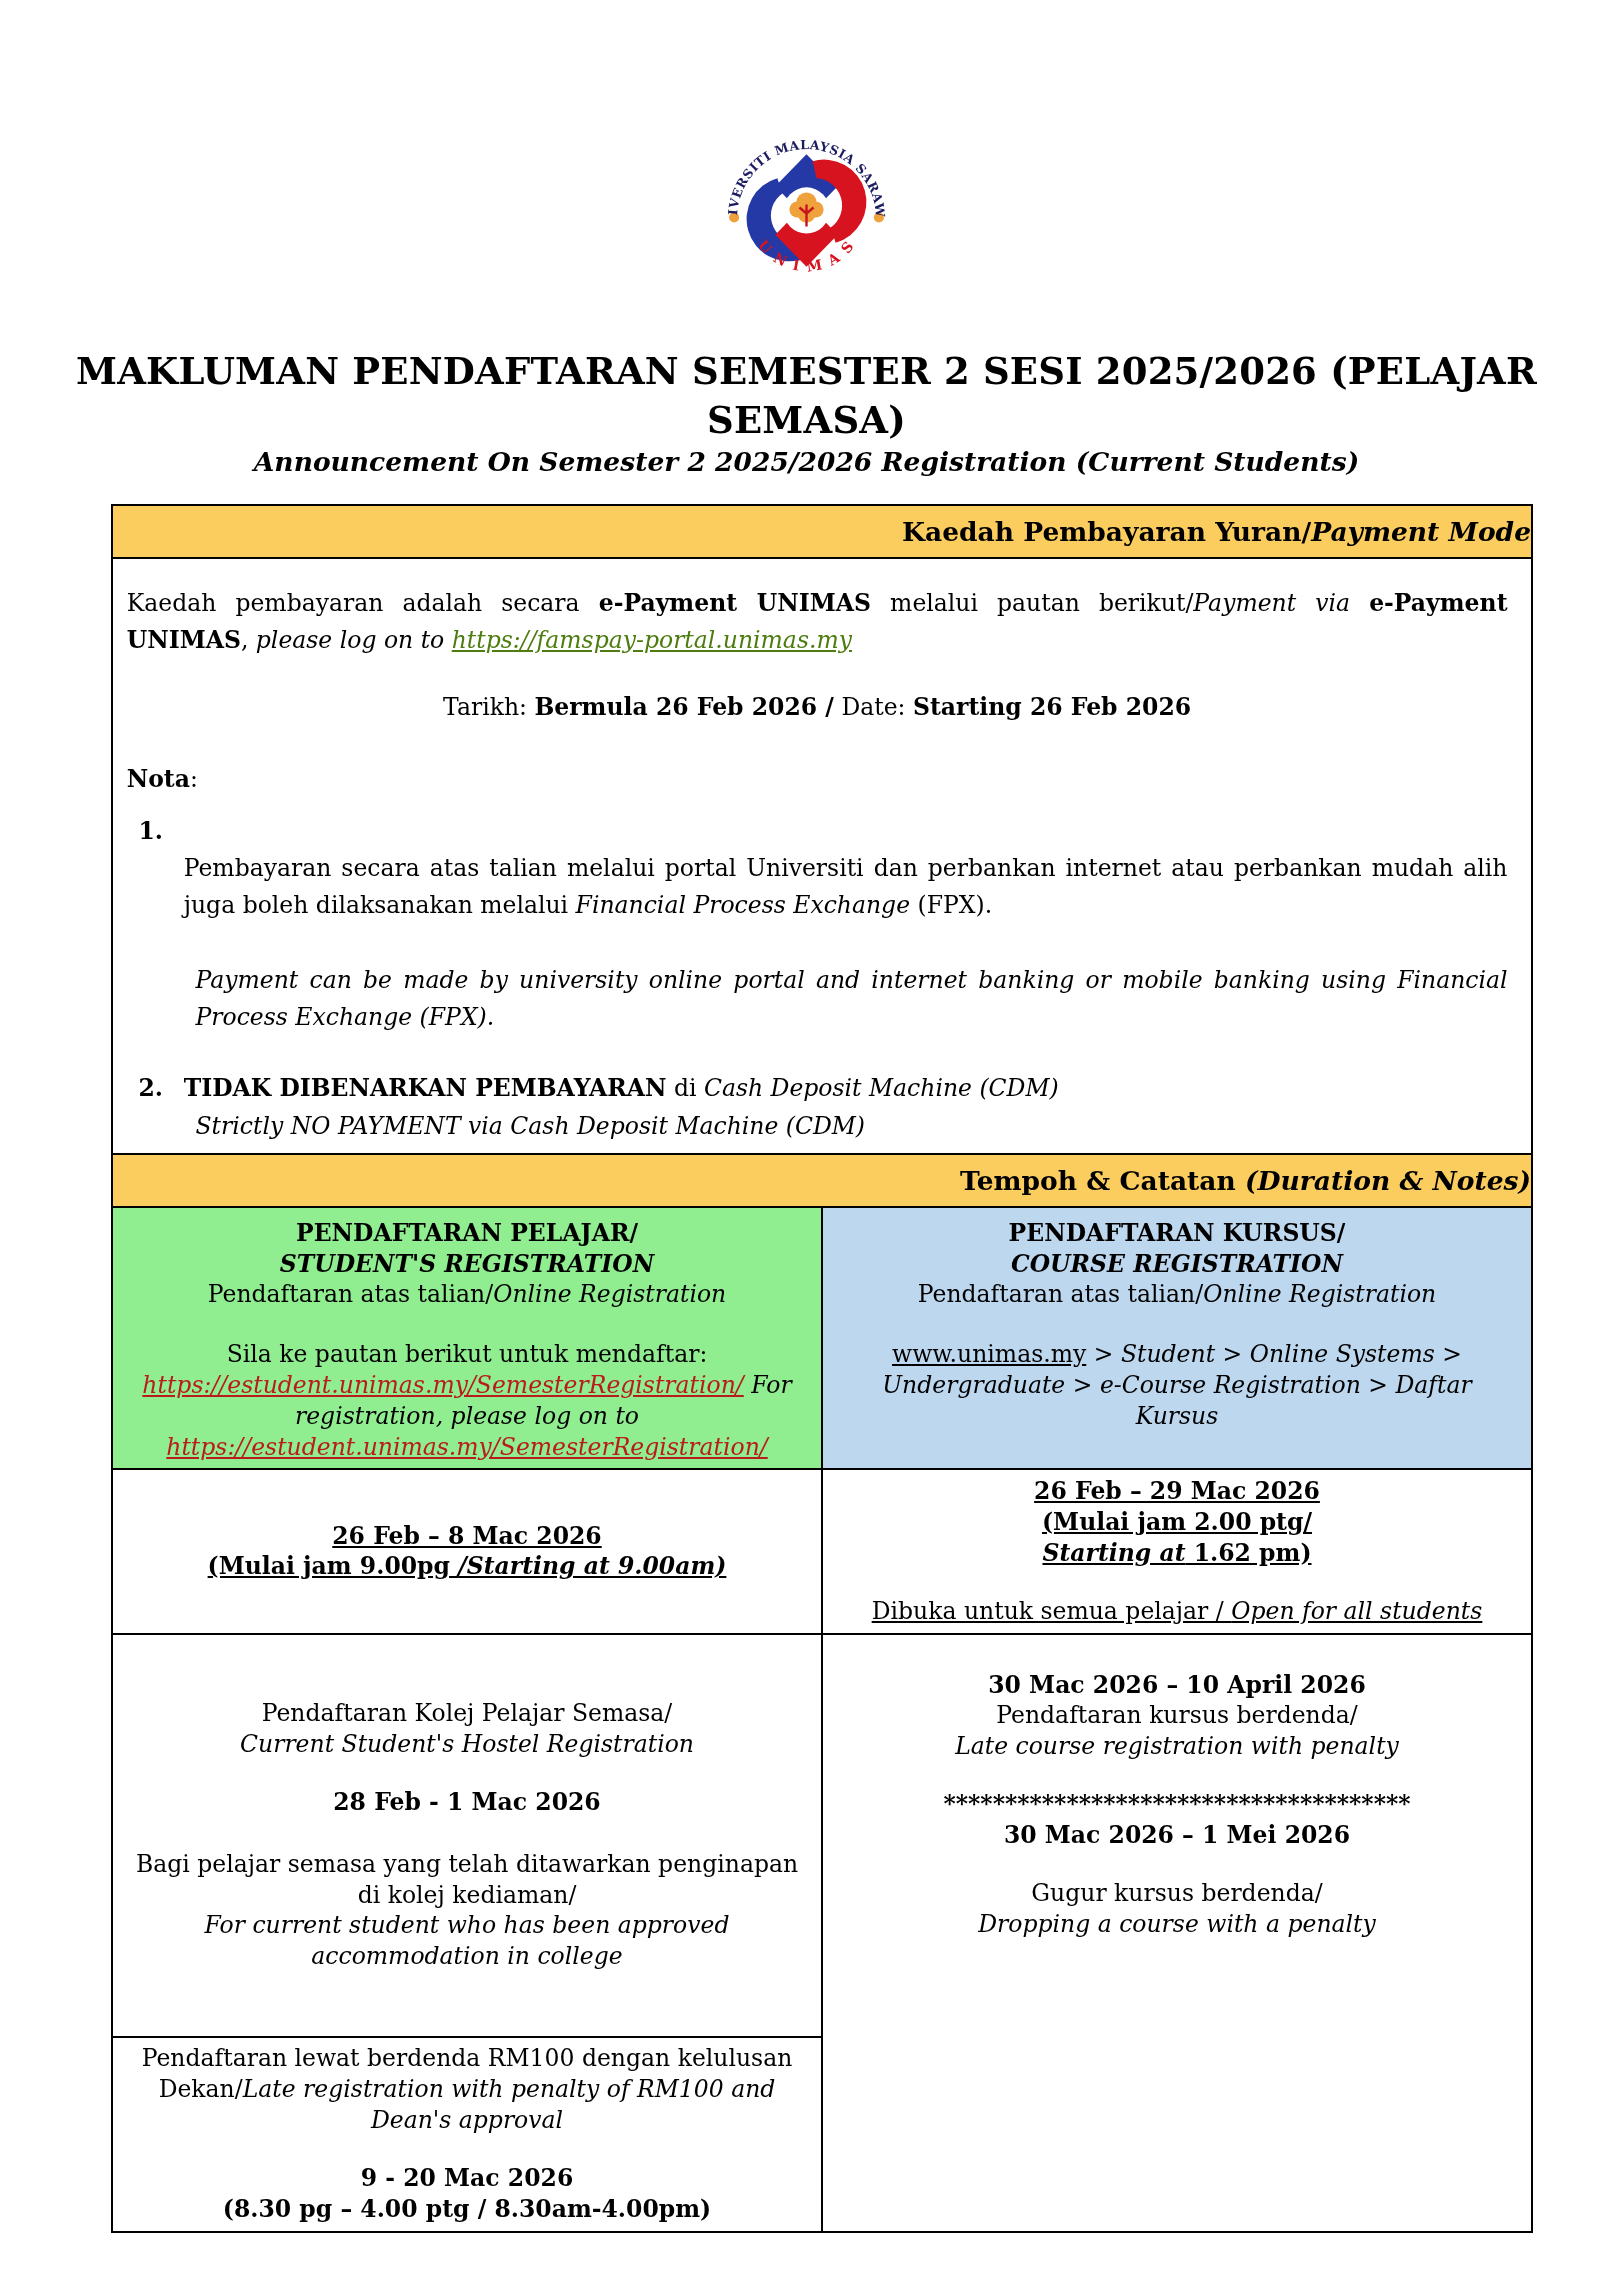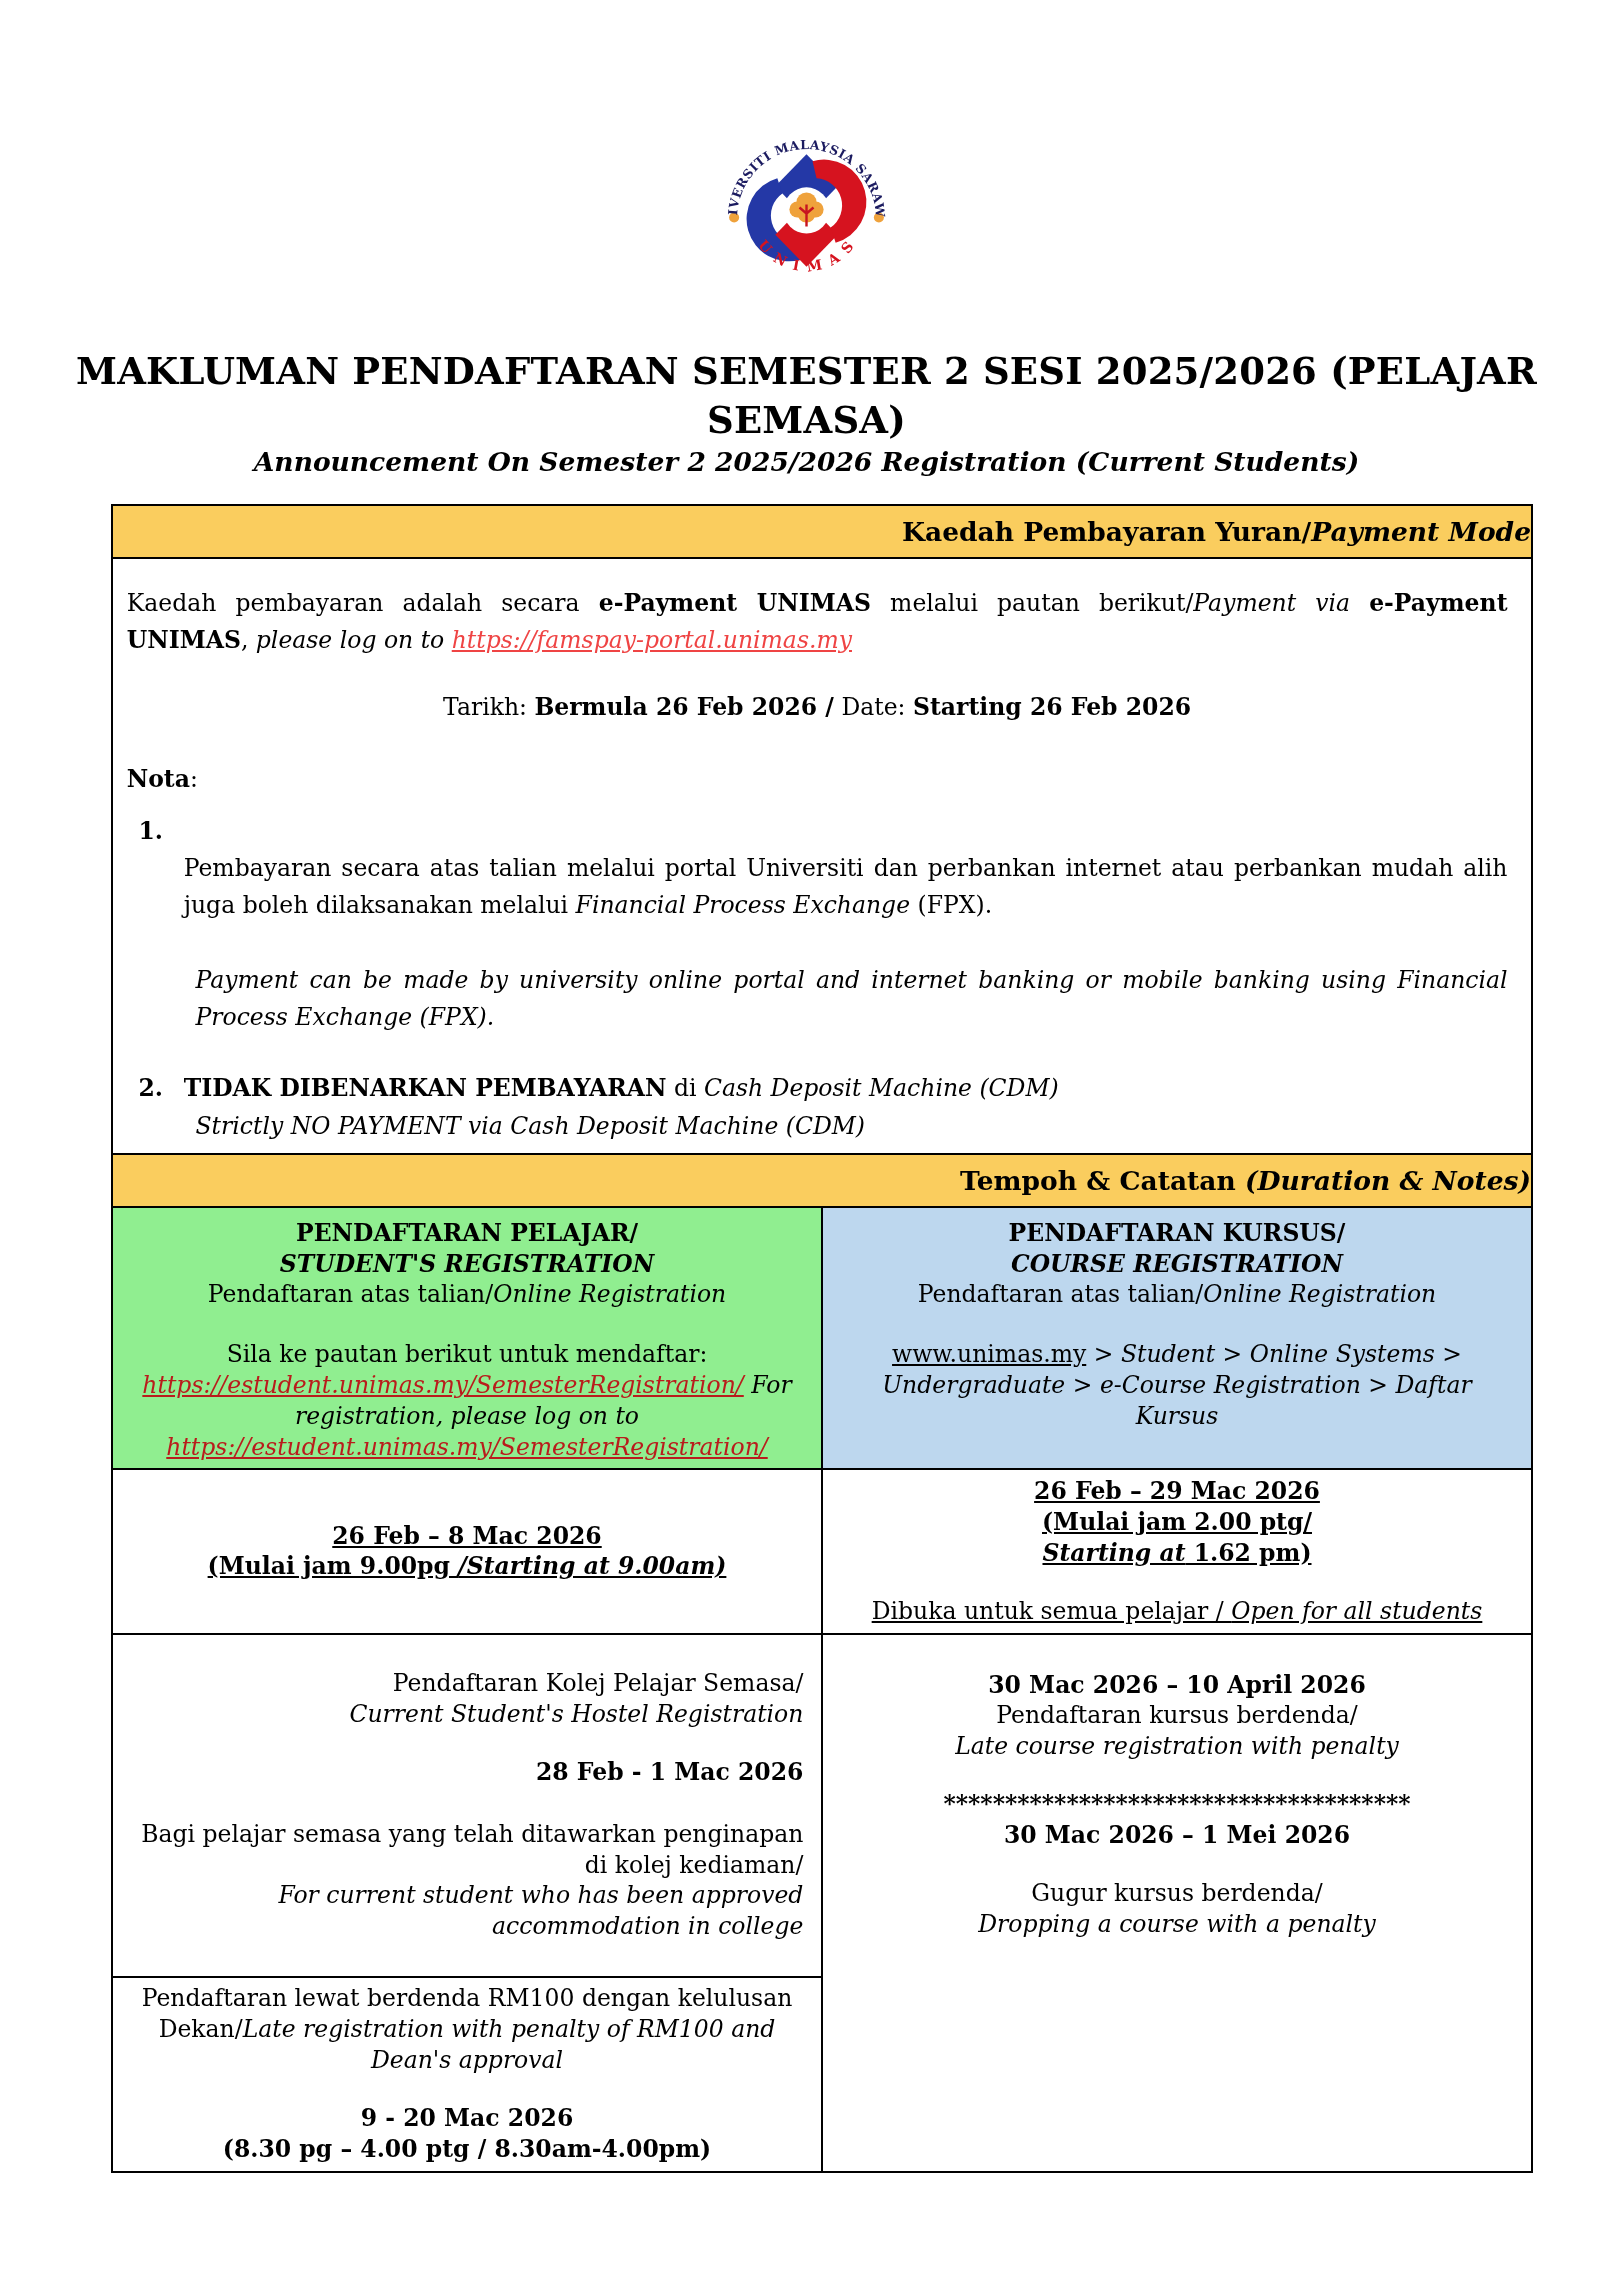--- a/index.html
+++ b/index.html
@@ -21,7 +21,7 @@
 
   td.paybody { height:476px; vertical-align:top; padding:25.5px 23.5px 7.8px 13.7px; line-height:1.6; }
   .intro { margin:0; text-align:justify; }
-  .link { color:#ef4444; text-decoration:underline; }
+  .link { color:#4d7c0f; text-decoration:underline; }
   .date-line { margin:29px 0 0 0; text-align:center; }
   .nota { margin:35px 0 0 0; }
   .note { display:flex; margin-top:13.7px; }

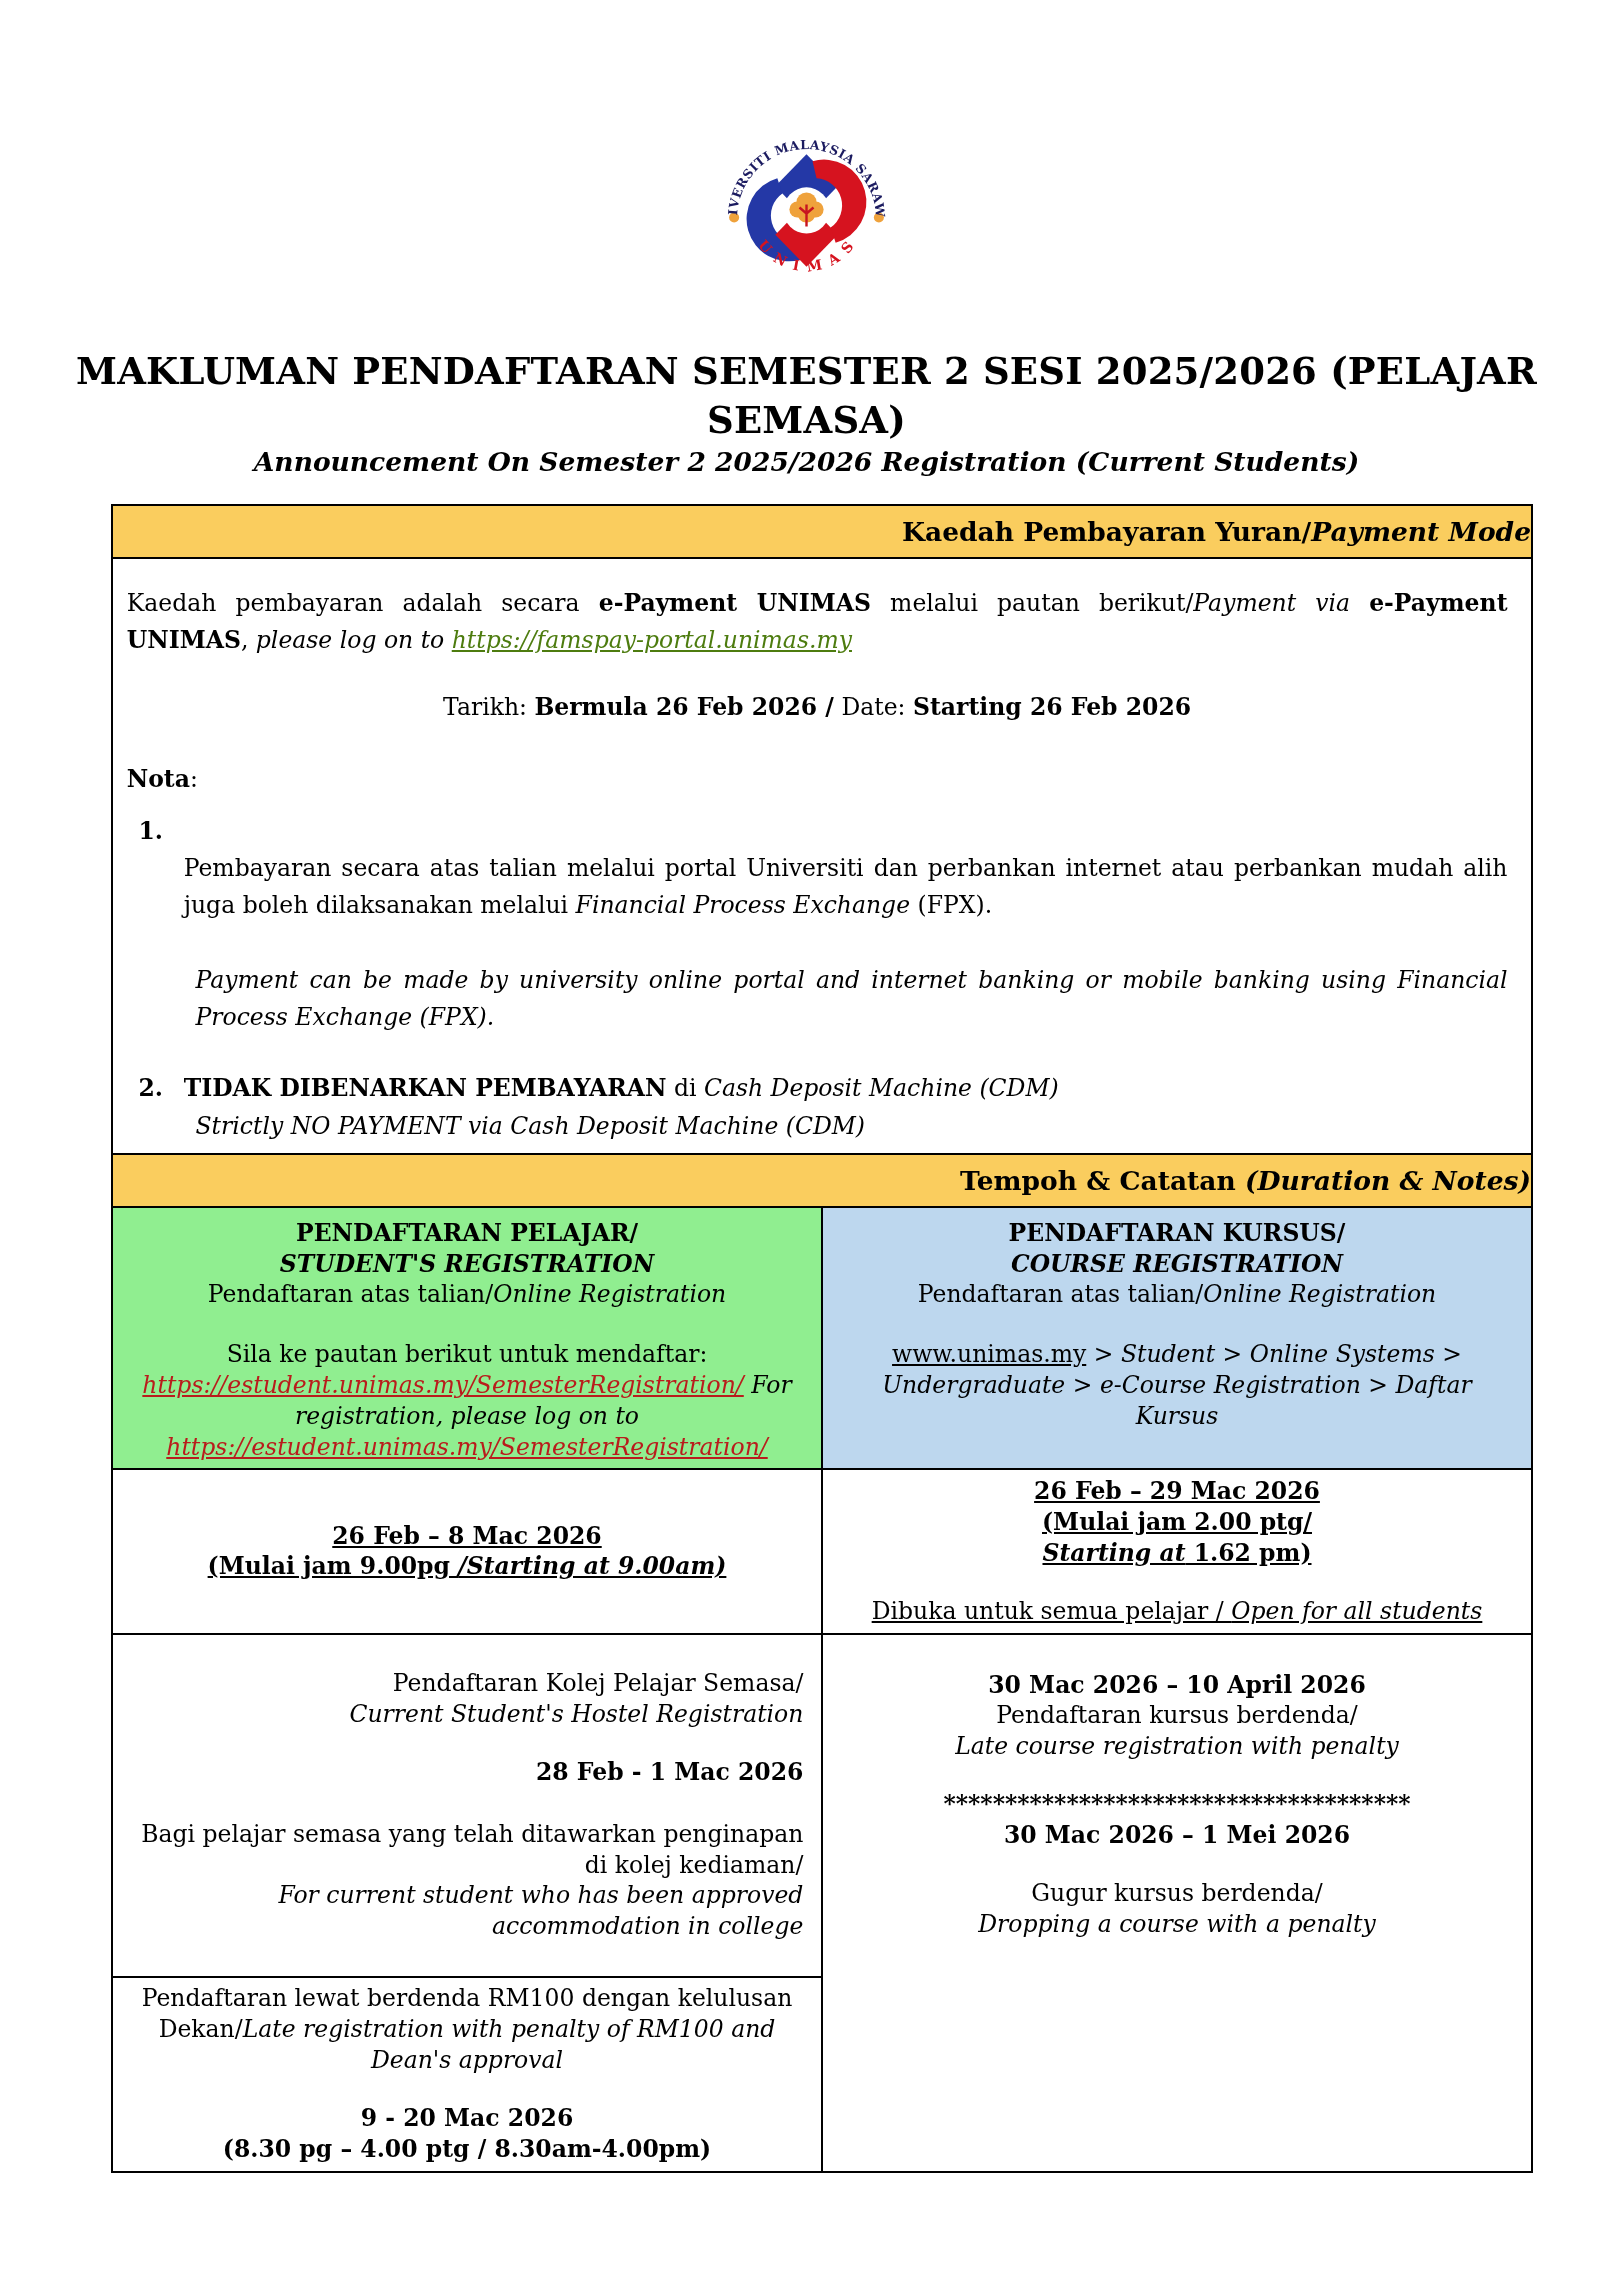--- a/index.html
+++ b/index.html
@@ -42,7 +42,7 @@
   .sp32 { height:31px; }
   tr.r1 td { height:253px; }
   tr.r2 td { height:164px;text-decoration:underline; }
-  tr.r3 td.left { height:343px;text-align:right; }
+  tr.r3 td.left { height:403px; }
   tr.r4 td { height:160px; }
   td.rowspan-cell { vertical-align:top; padding-top:35px; }
 </style>

